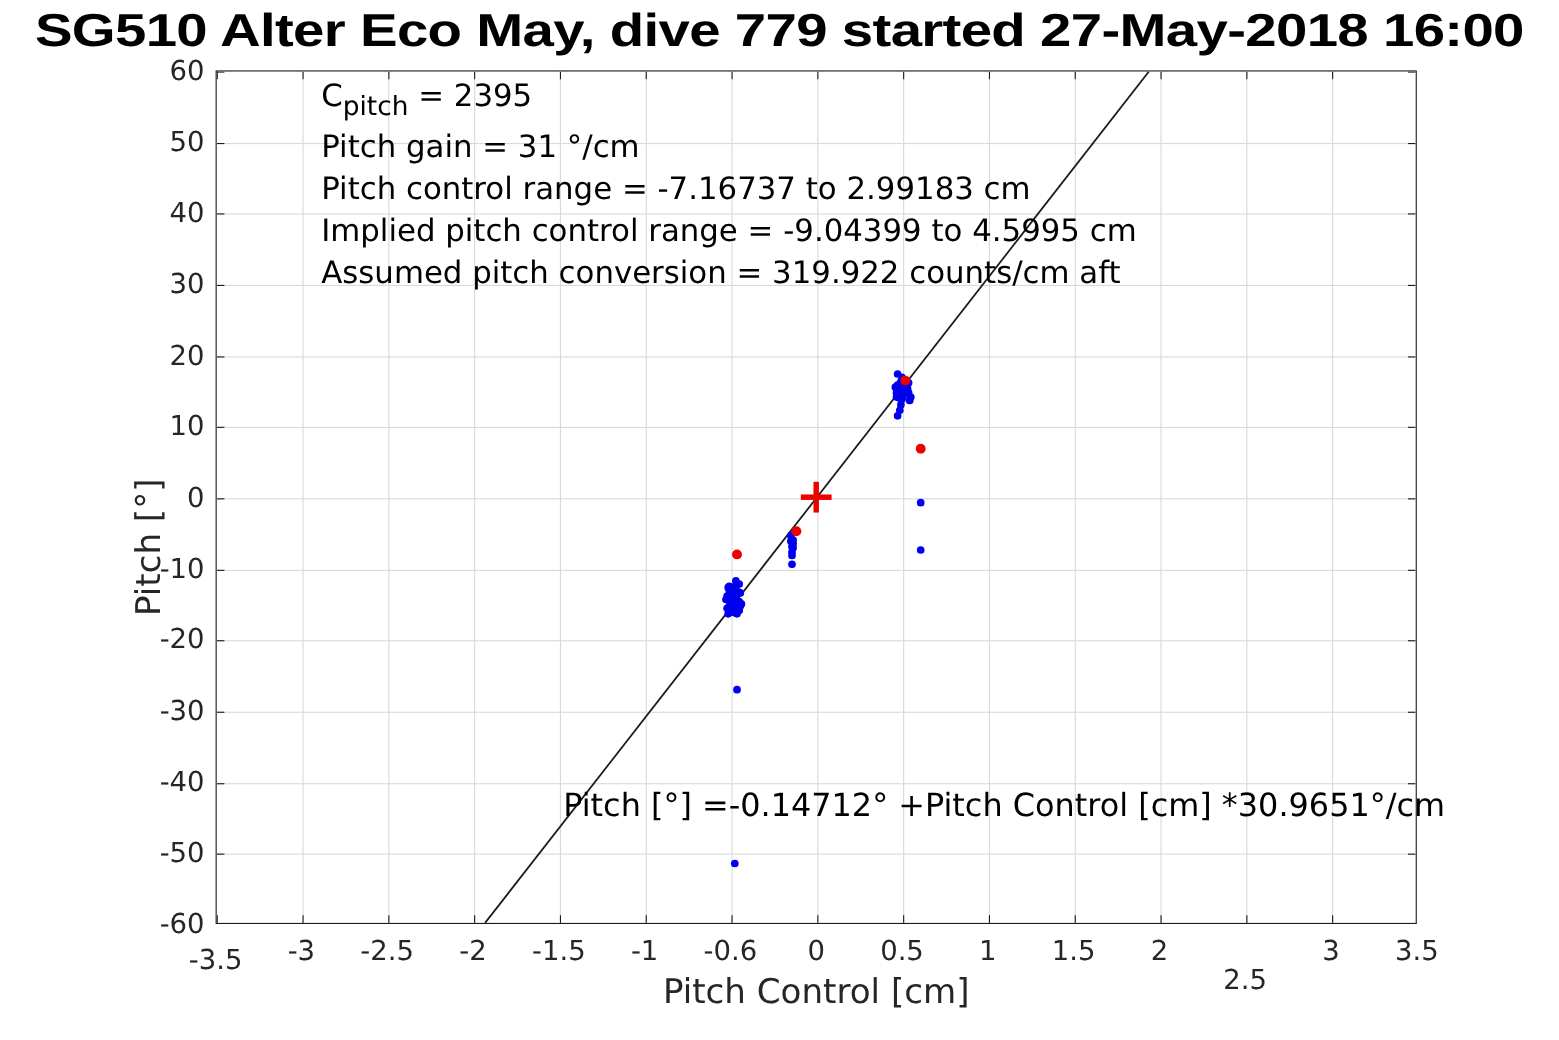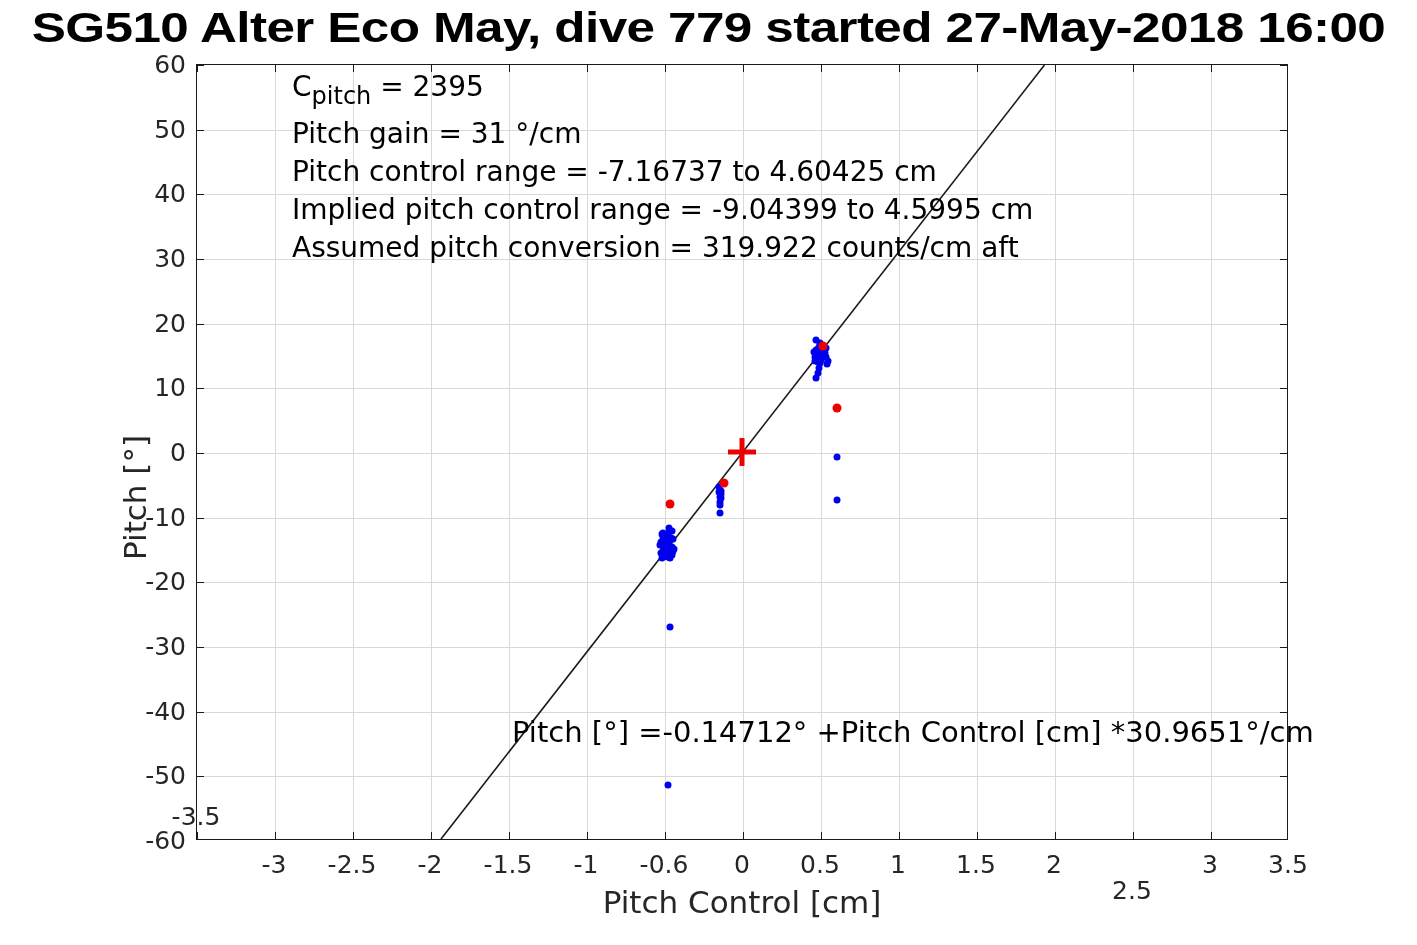--- a/index.html
+++ b/index.html
@@ -390,7 +390,7 @@
   <div id="annotation">
     <span class="ln"><span>C</span><sub>pitch</sub><span> = 2395</span></span>
     <span class="ln">Pitch gain = 31 °/cm</span>
-    <span class="ln">Pitch control range = -7.16737 to 4.60425 cm</span>
+    <span class="ln">Pitch control range = -7.16737 to 2.99183 cm</span>
     <span class="ln">Implied pitch control range = -9.04399 to 4.5995 cm</span>
     <span class="ln">Assumed pitch conversion = 319.922 counts/cm aft</span>
   </div>

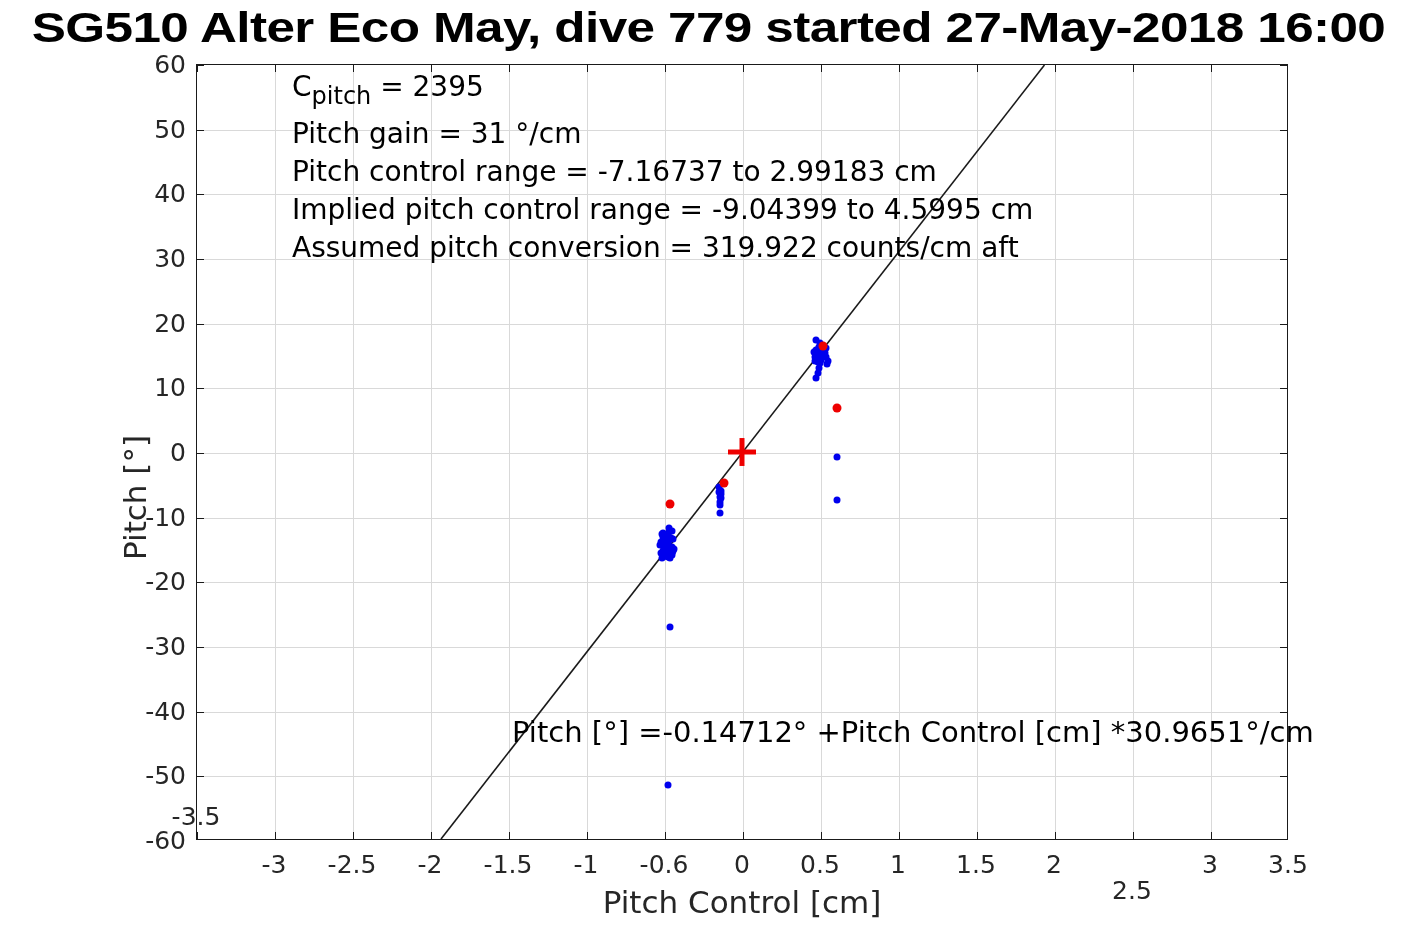--- a/index.html
+++ b/index.html
@@ -352,7 +352,7 @@
   </div>
 
   <div id="xticklabels">
-      <div class="xticklabel" style="left: 196px; top: 802px;">-3.5</div>
+      <div class="xticklabel" style="left: 196px; top: 858px;">-3.5</div>
       <div class="xticklabel" style="left: 274px; top: 850px;">-3</div>
       <div class="xticklabel" style="left: 352px; top: 850px;">-2.5</div>
       <div class="xticklabel" style="left: 430px; top: 850px;">-2</div>

